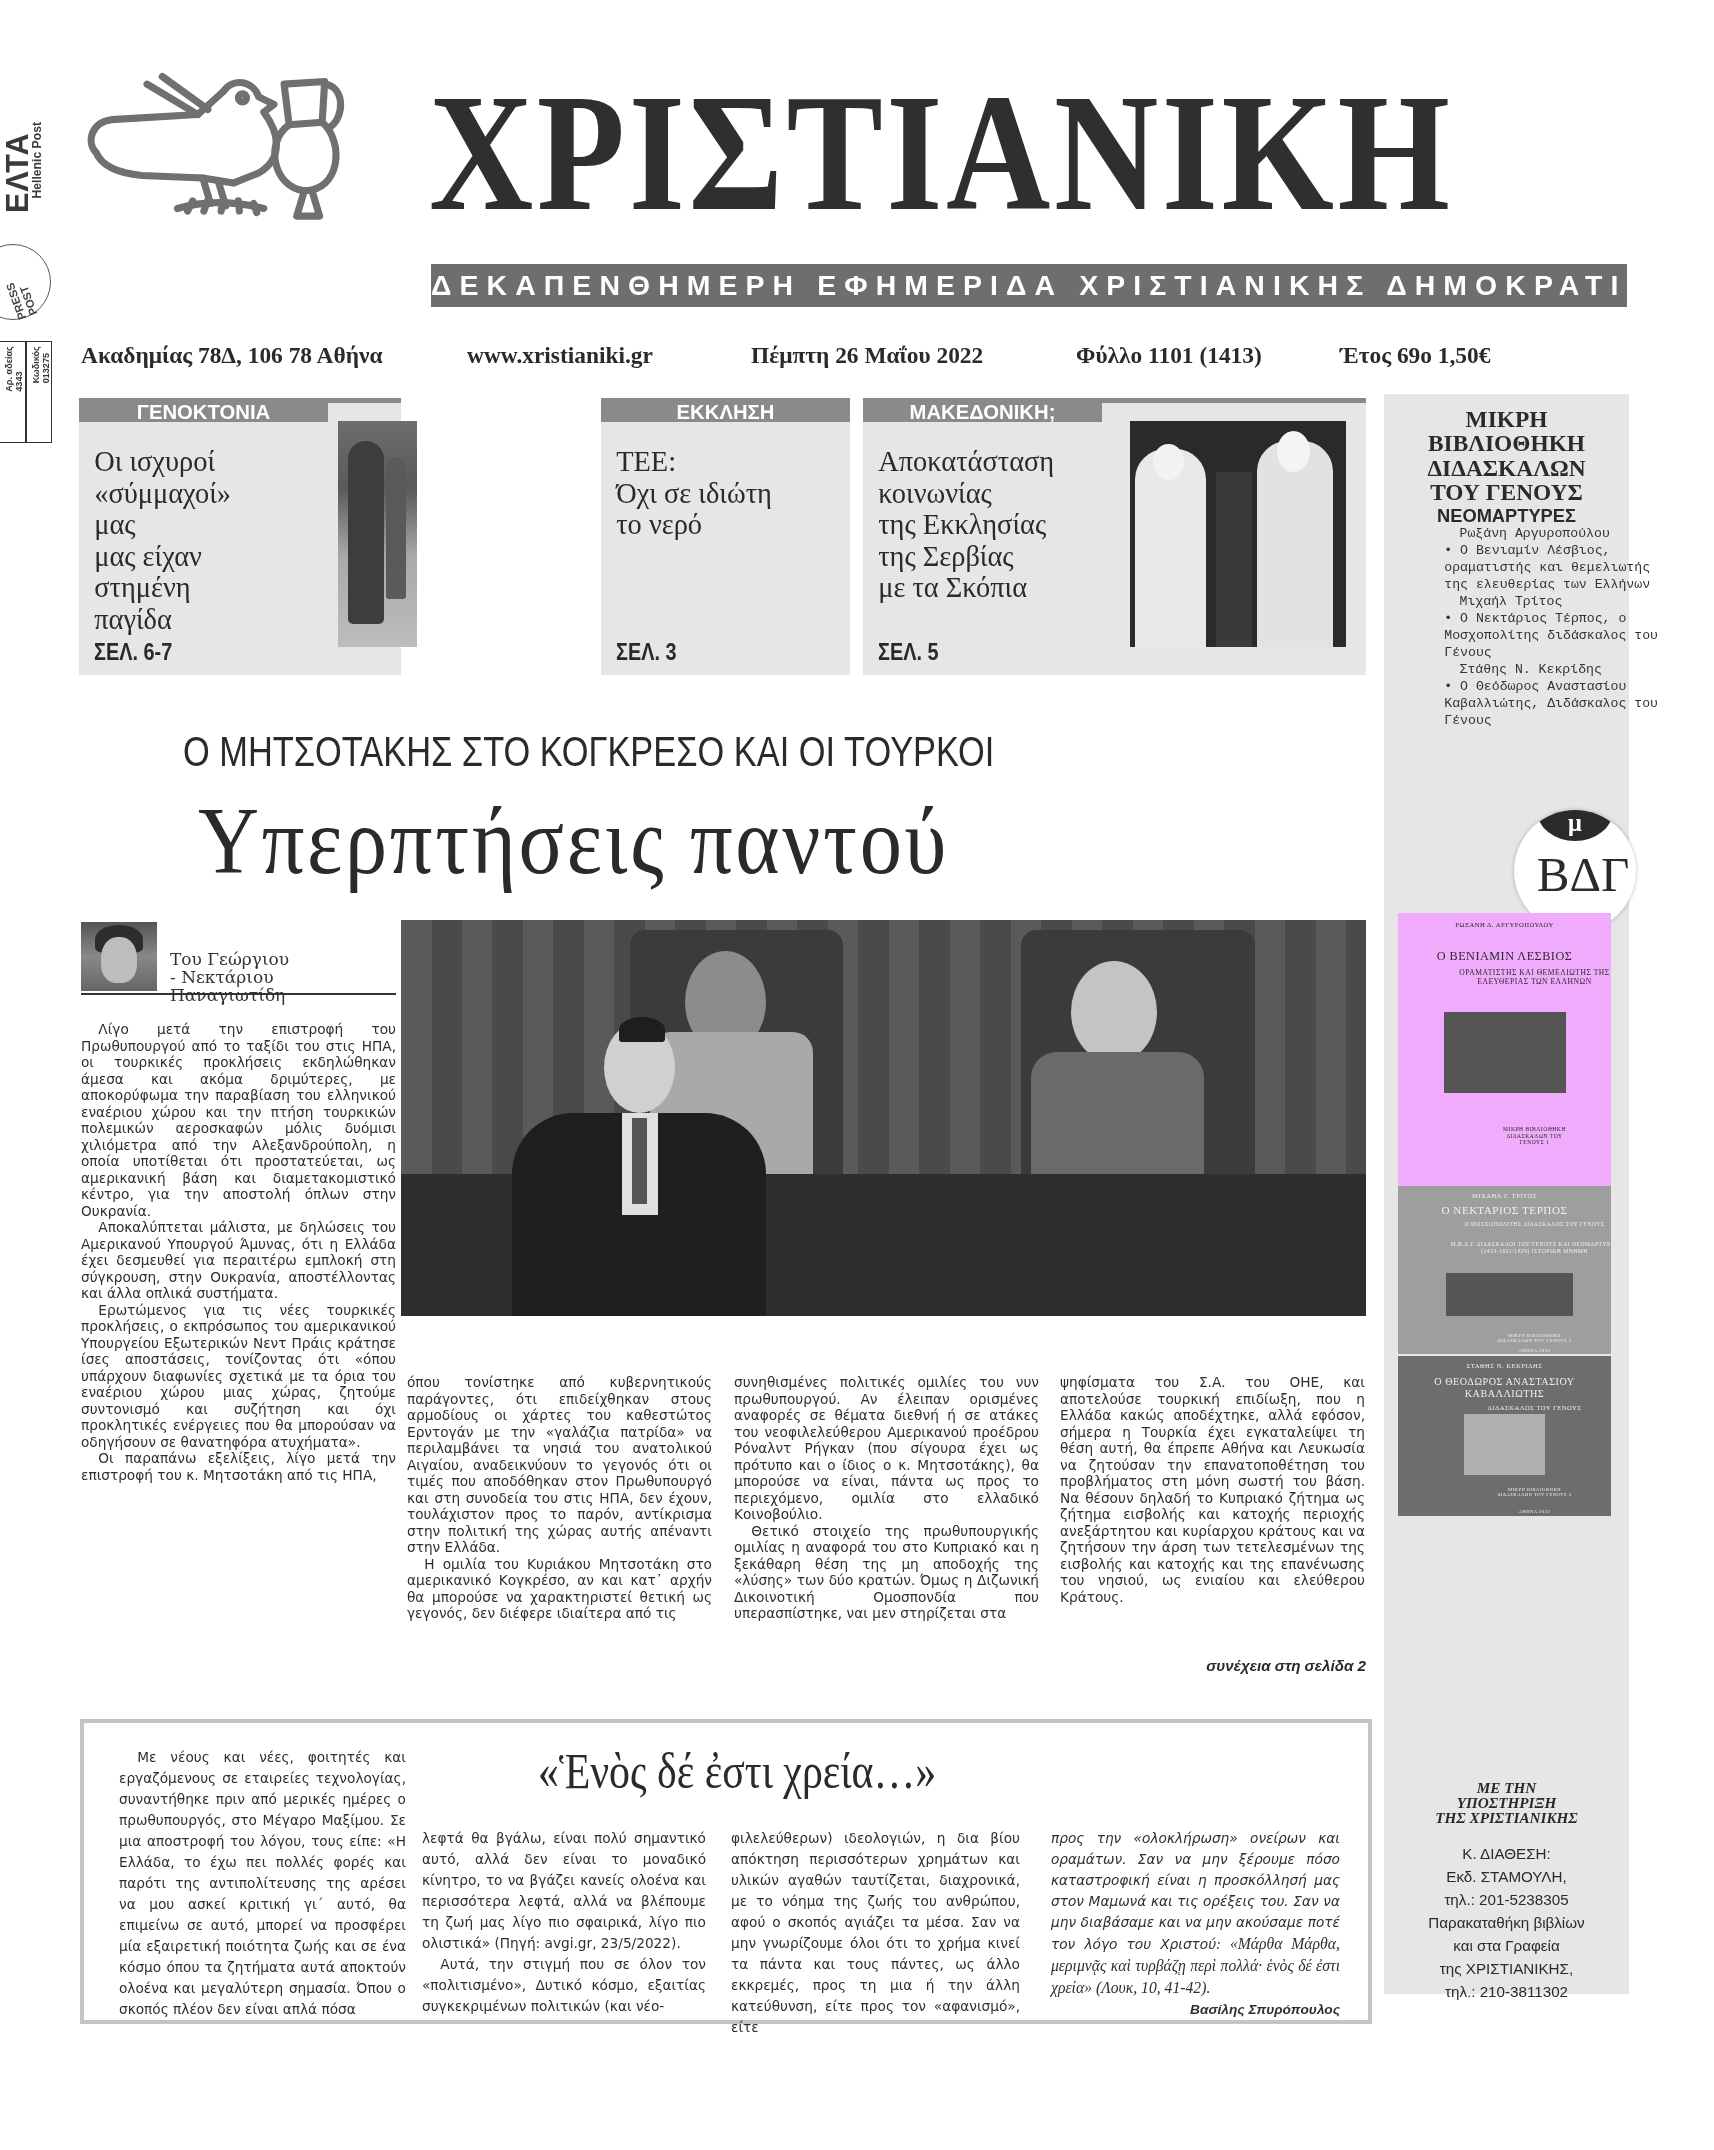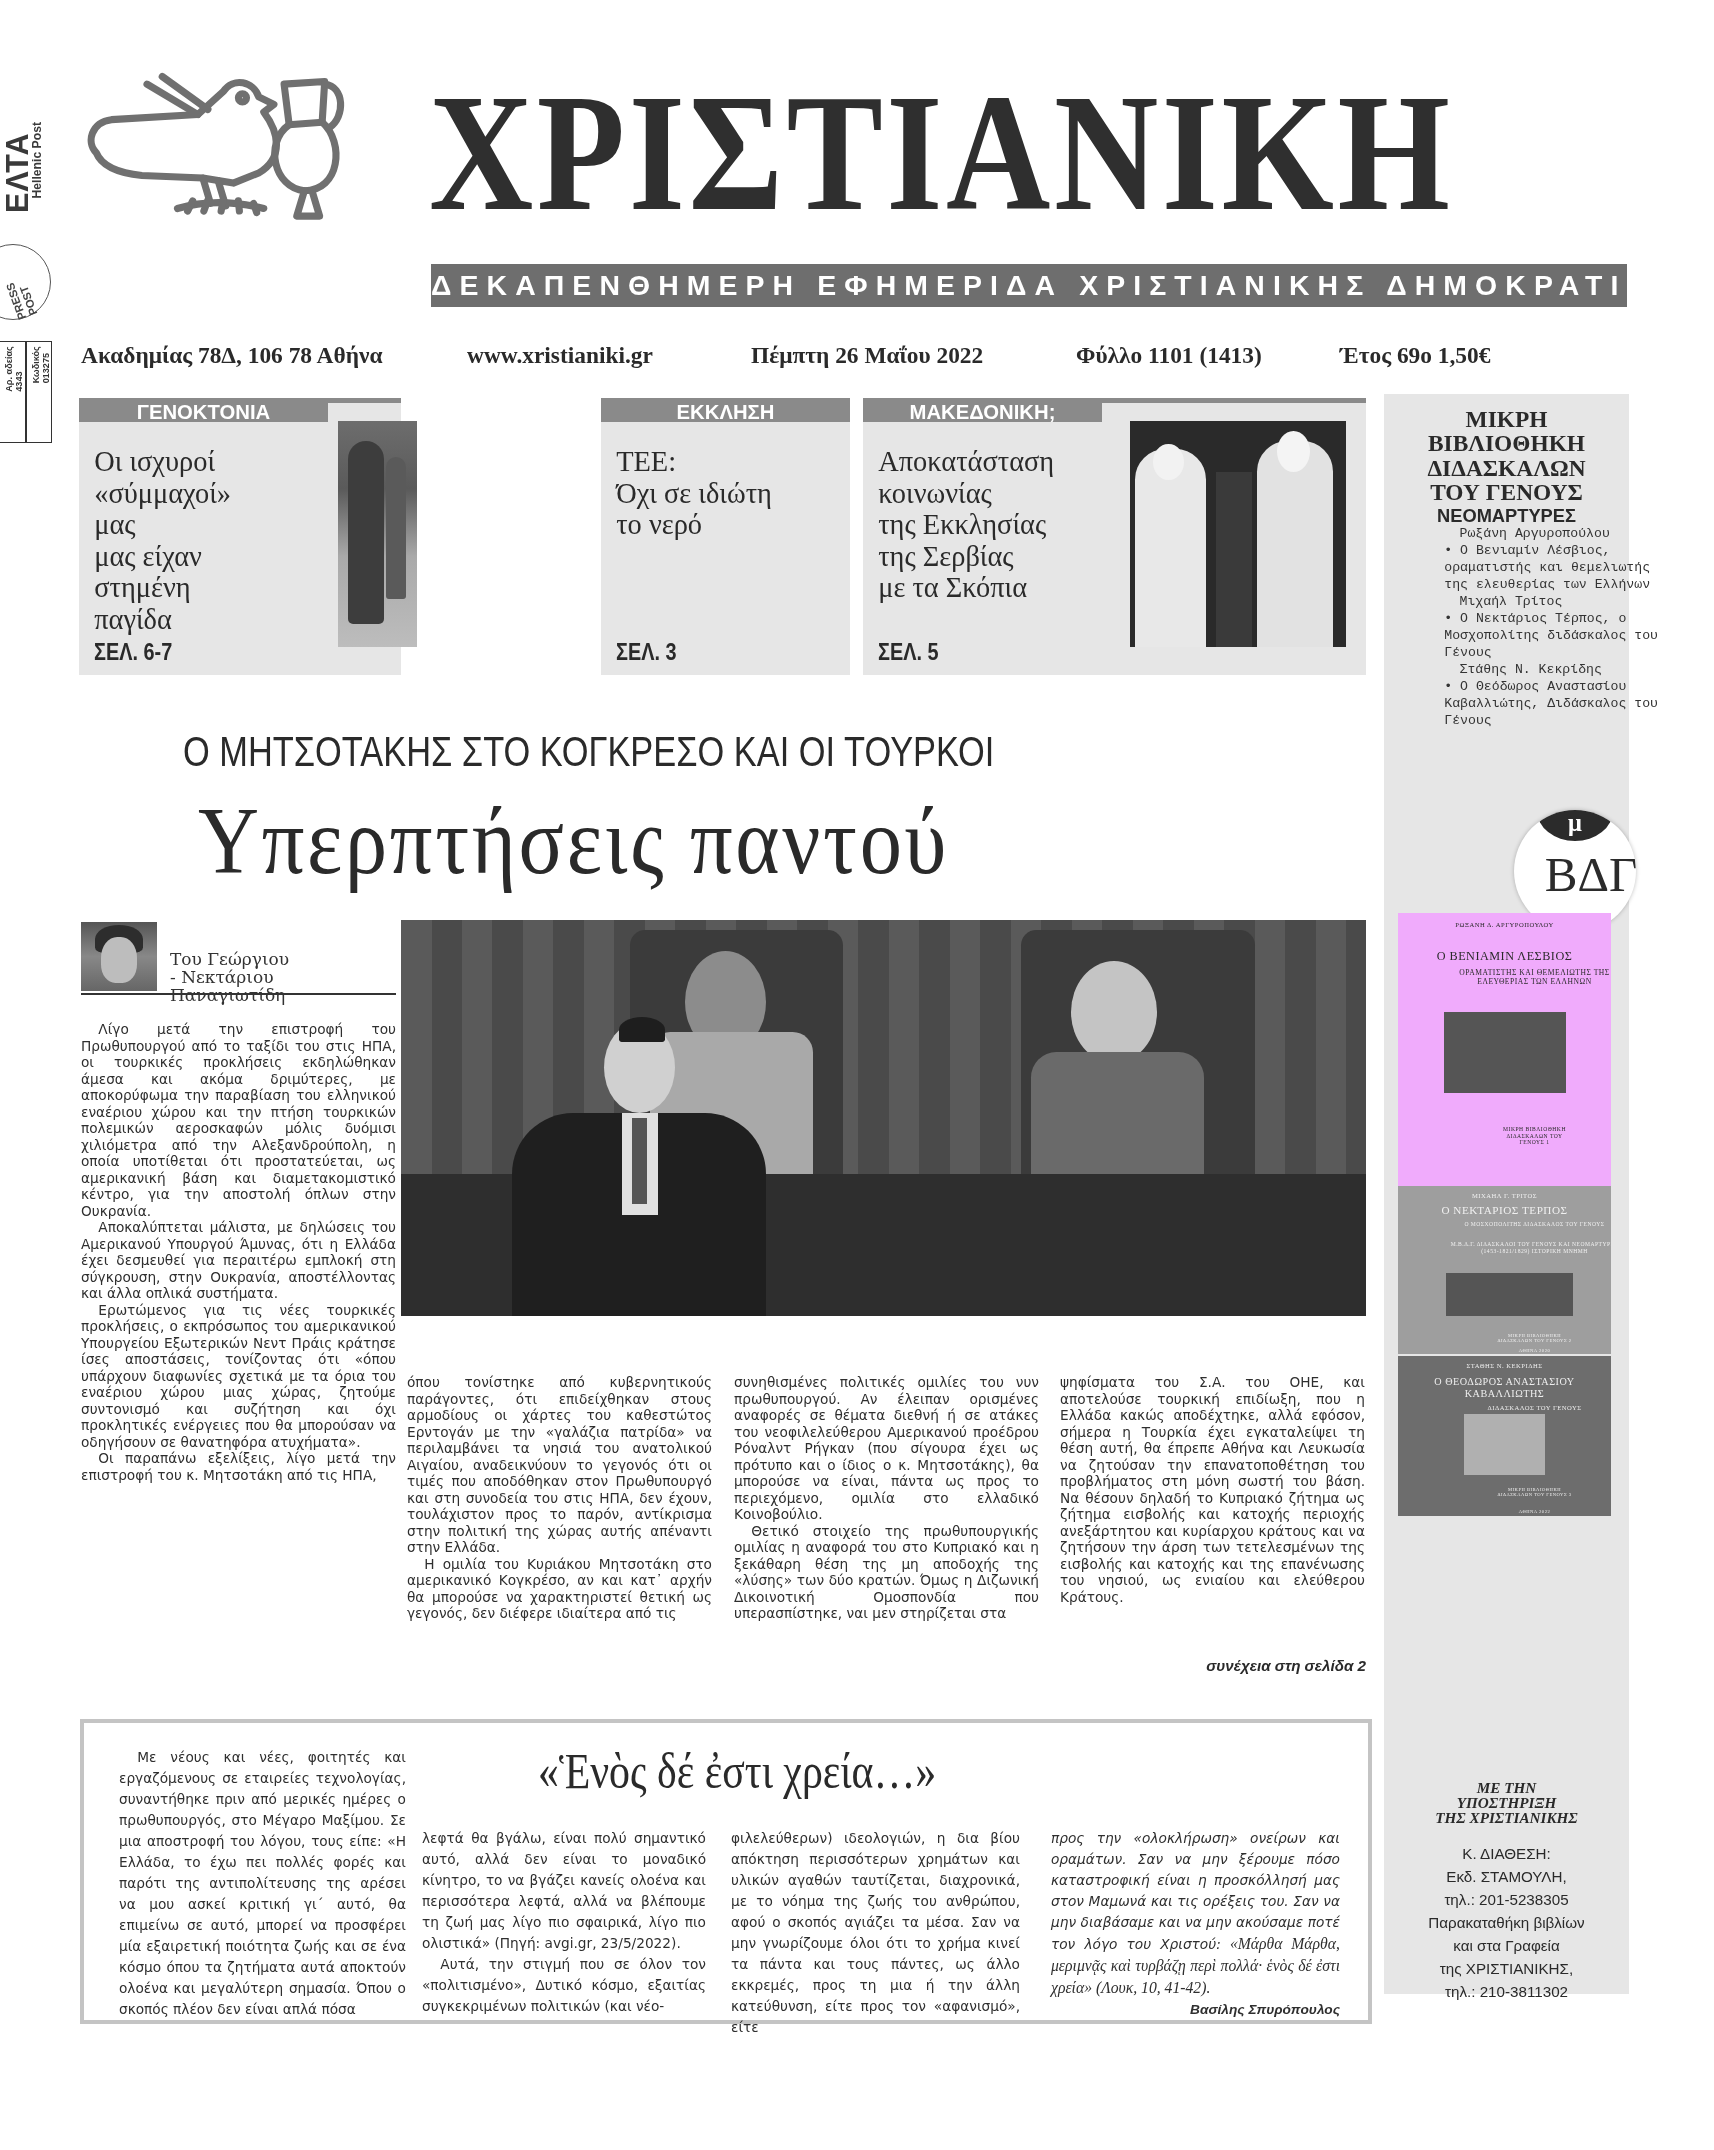--- a/index.html
+++ b/index.html
@@ -41,7 +41,7 @@
   .sidebar .books .ind { padding-left: 15.2px; }
   .badge { position: absolute; left: 1514px; top: 810px; width: 122px; height: 122px; border-radius: 50%; background: #fff; box-shadow: 0 0 4.1px rgba(0,0,0,0.25); overflow: hidden; }
   .badge .top { position: absolute; left: 23px; top: -30.5px; width: 76px; height: 61px; border-radius: 50%; background: #2b2b2b; color: #fff; text-align: center; font-family: "Liberation Serif", serif; font-weight: bold; font-size: 24.4px; line-height: 86px; }
-  .badge .vdg { position: absolute; left: 16px; top: 36px; width: 122px; text-align: center; font-family: "Liberation Serif", serif; font-size: 49px; color: #2b2b2b; }
+  .badge .vdg { position: absolute; left: 8px; top: 36px; width: 122px; text-align: center; font-family: "Liberation Serif", serif; font-size: 49px; color: #2b2b2b; }
   .cover { position: absolute; left: 1398px; width: 213px; overflow: hidden; }
   .cover .c-author { position: absolute; left: 0; width: 100%; text-align: center; font-family: "Liberation Serif", serif; font-size: 6.6px; letter-spacing: 0.5px; }
   .cover .c-title { position: absolute; left: 0; width: 100%; text-align: center; font-family: "Liberation Serif", serif; font-size: 15.2px; letter-spacing: 0.5px; }

